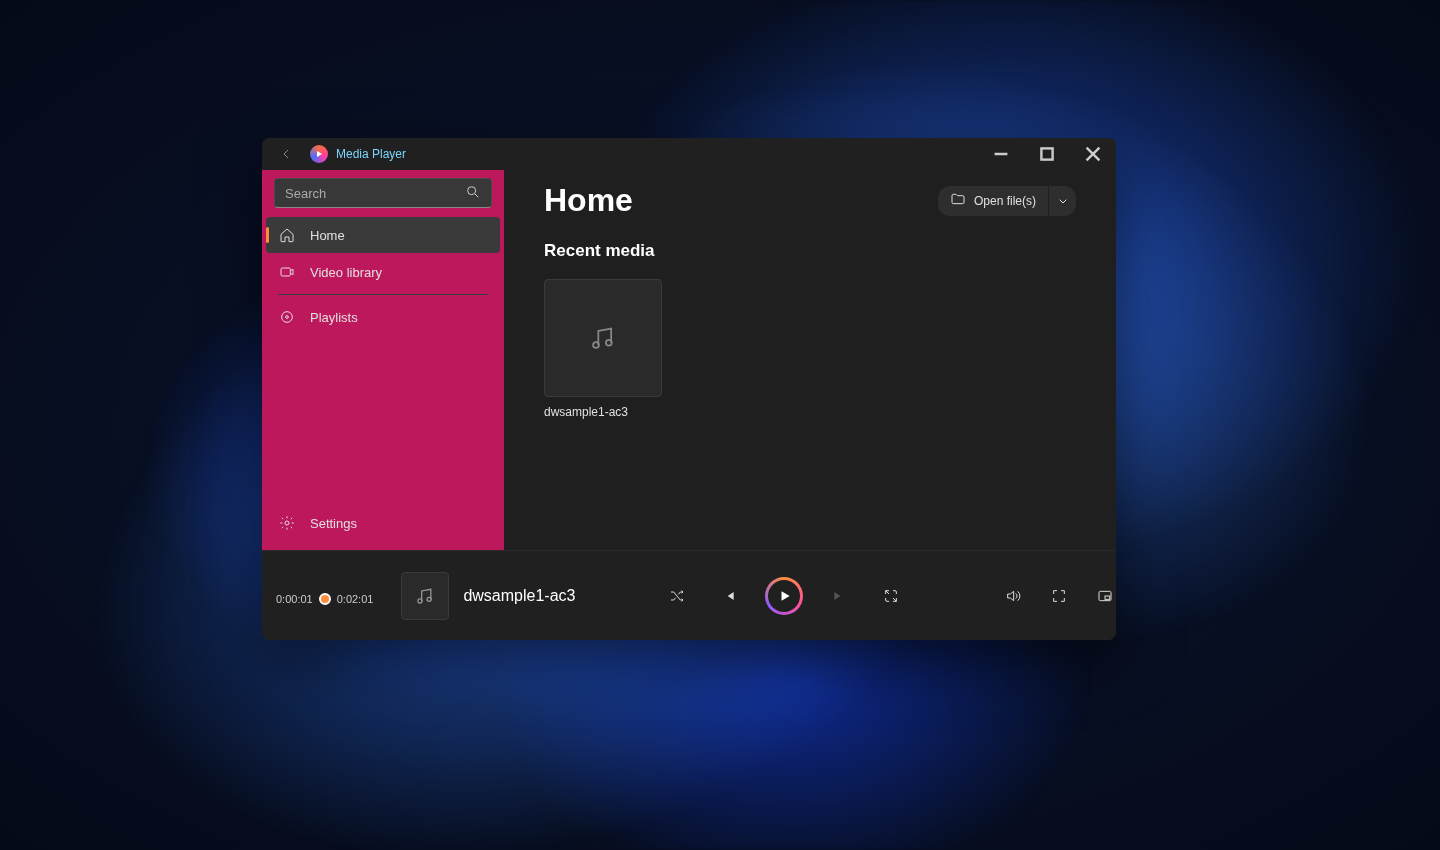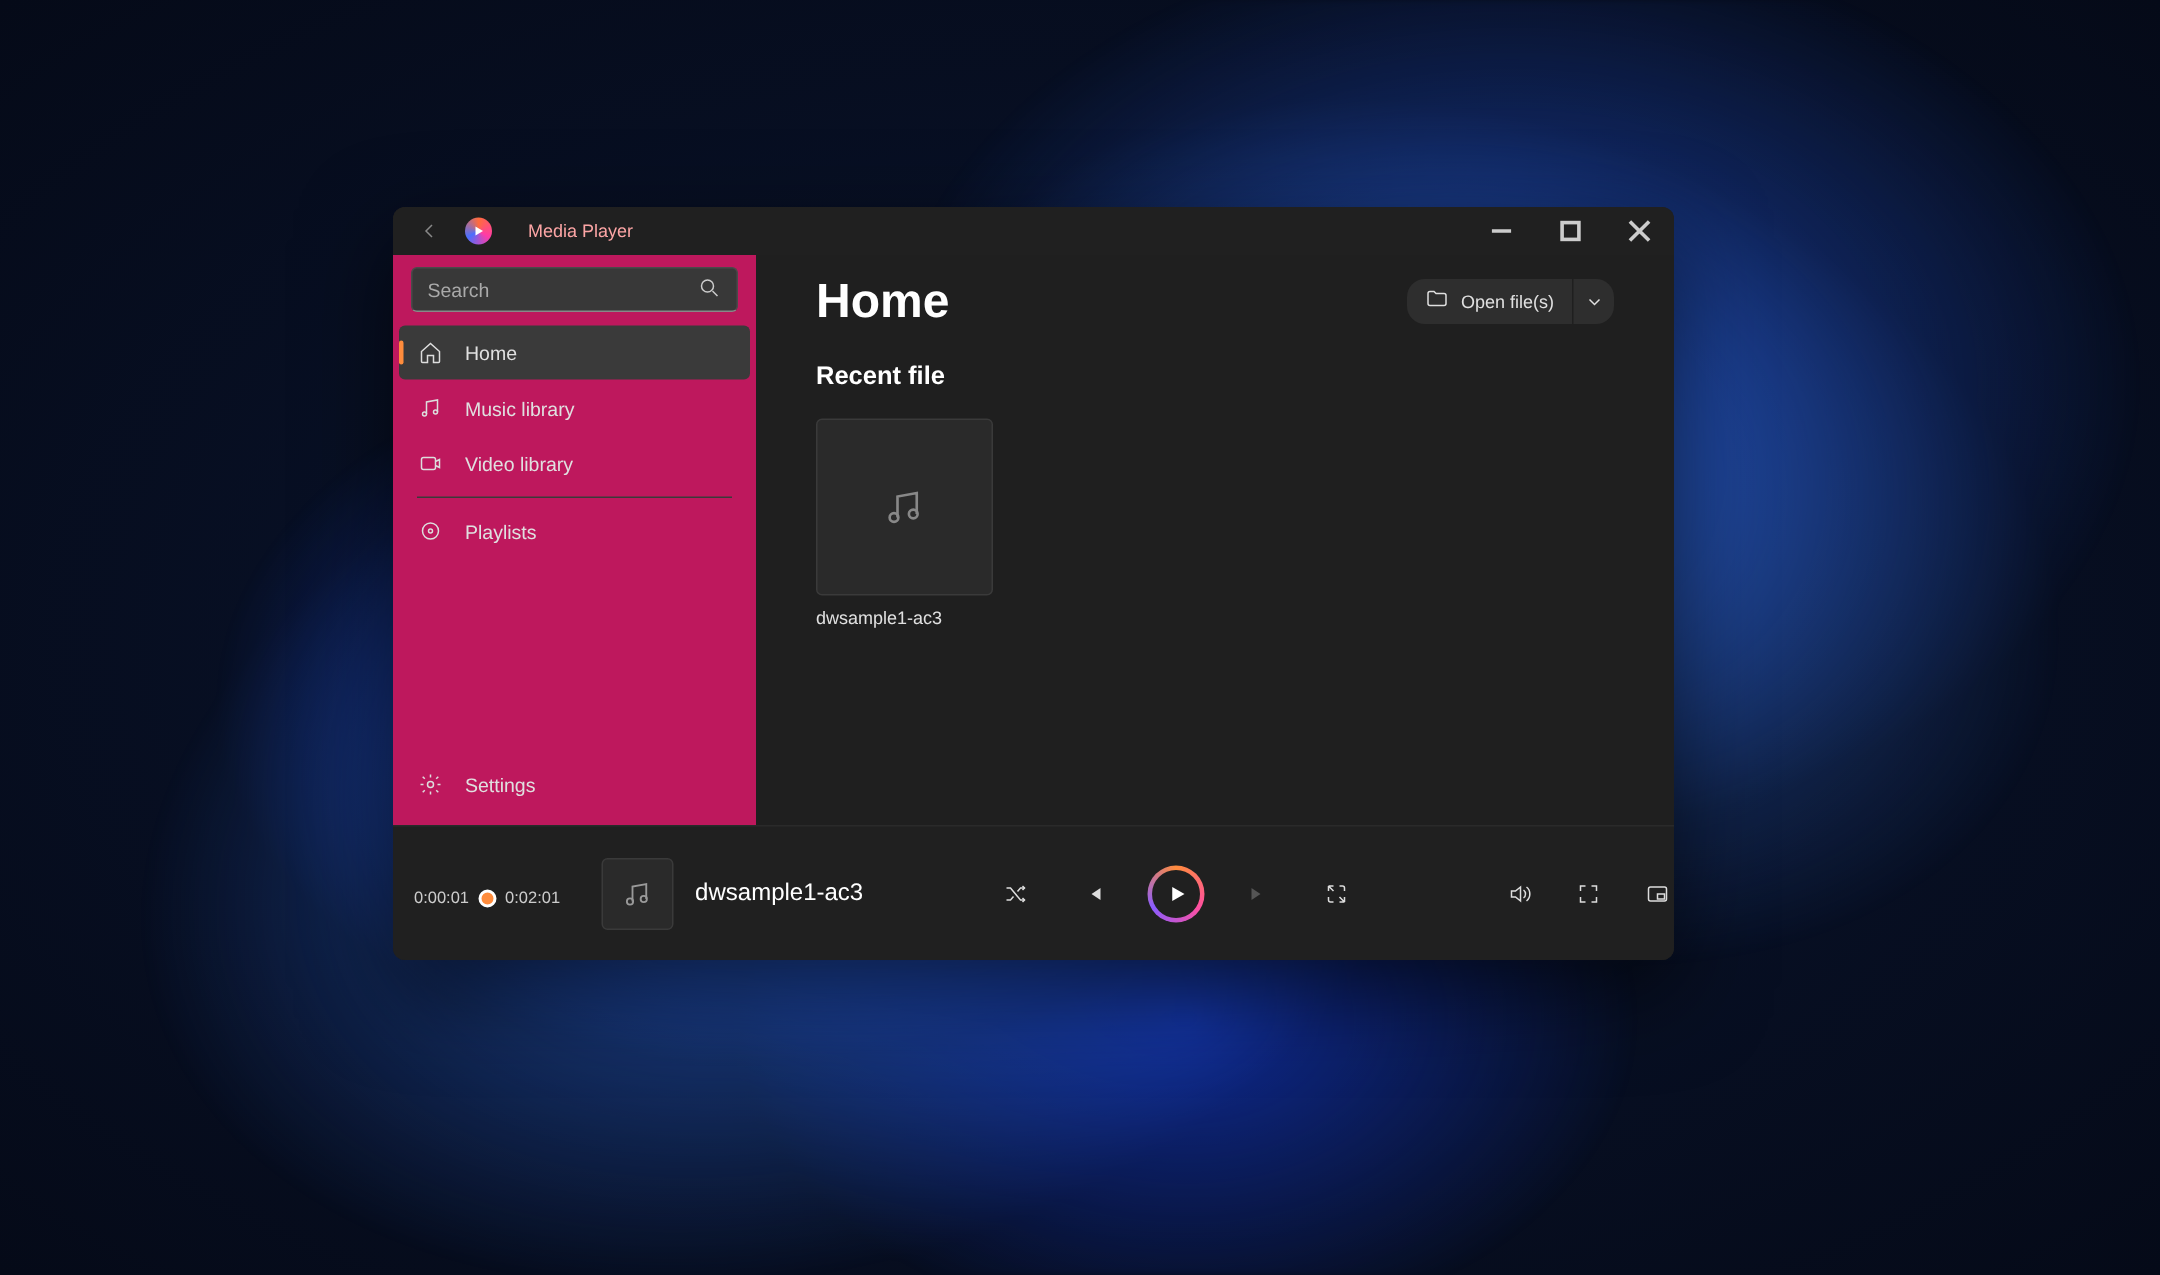--- a/index.html
+++ b/index.html
@@ -70,7 +70,7 @@
   margin-left: 1px;
 }
 .app-title {
-  margin-left: 24px; font-size: 12px; color: #fca5a5;
+  margin-left: 8px; font-size: 12px; color: #7dd3fc;
 }
 .win-controls {
   margin-left: auto; display: flex;

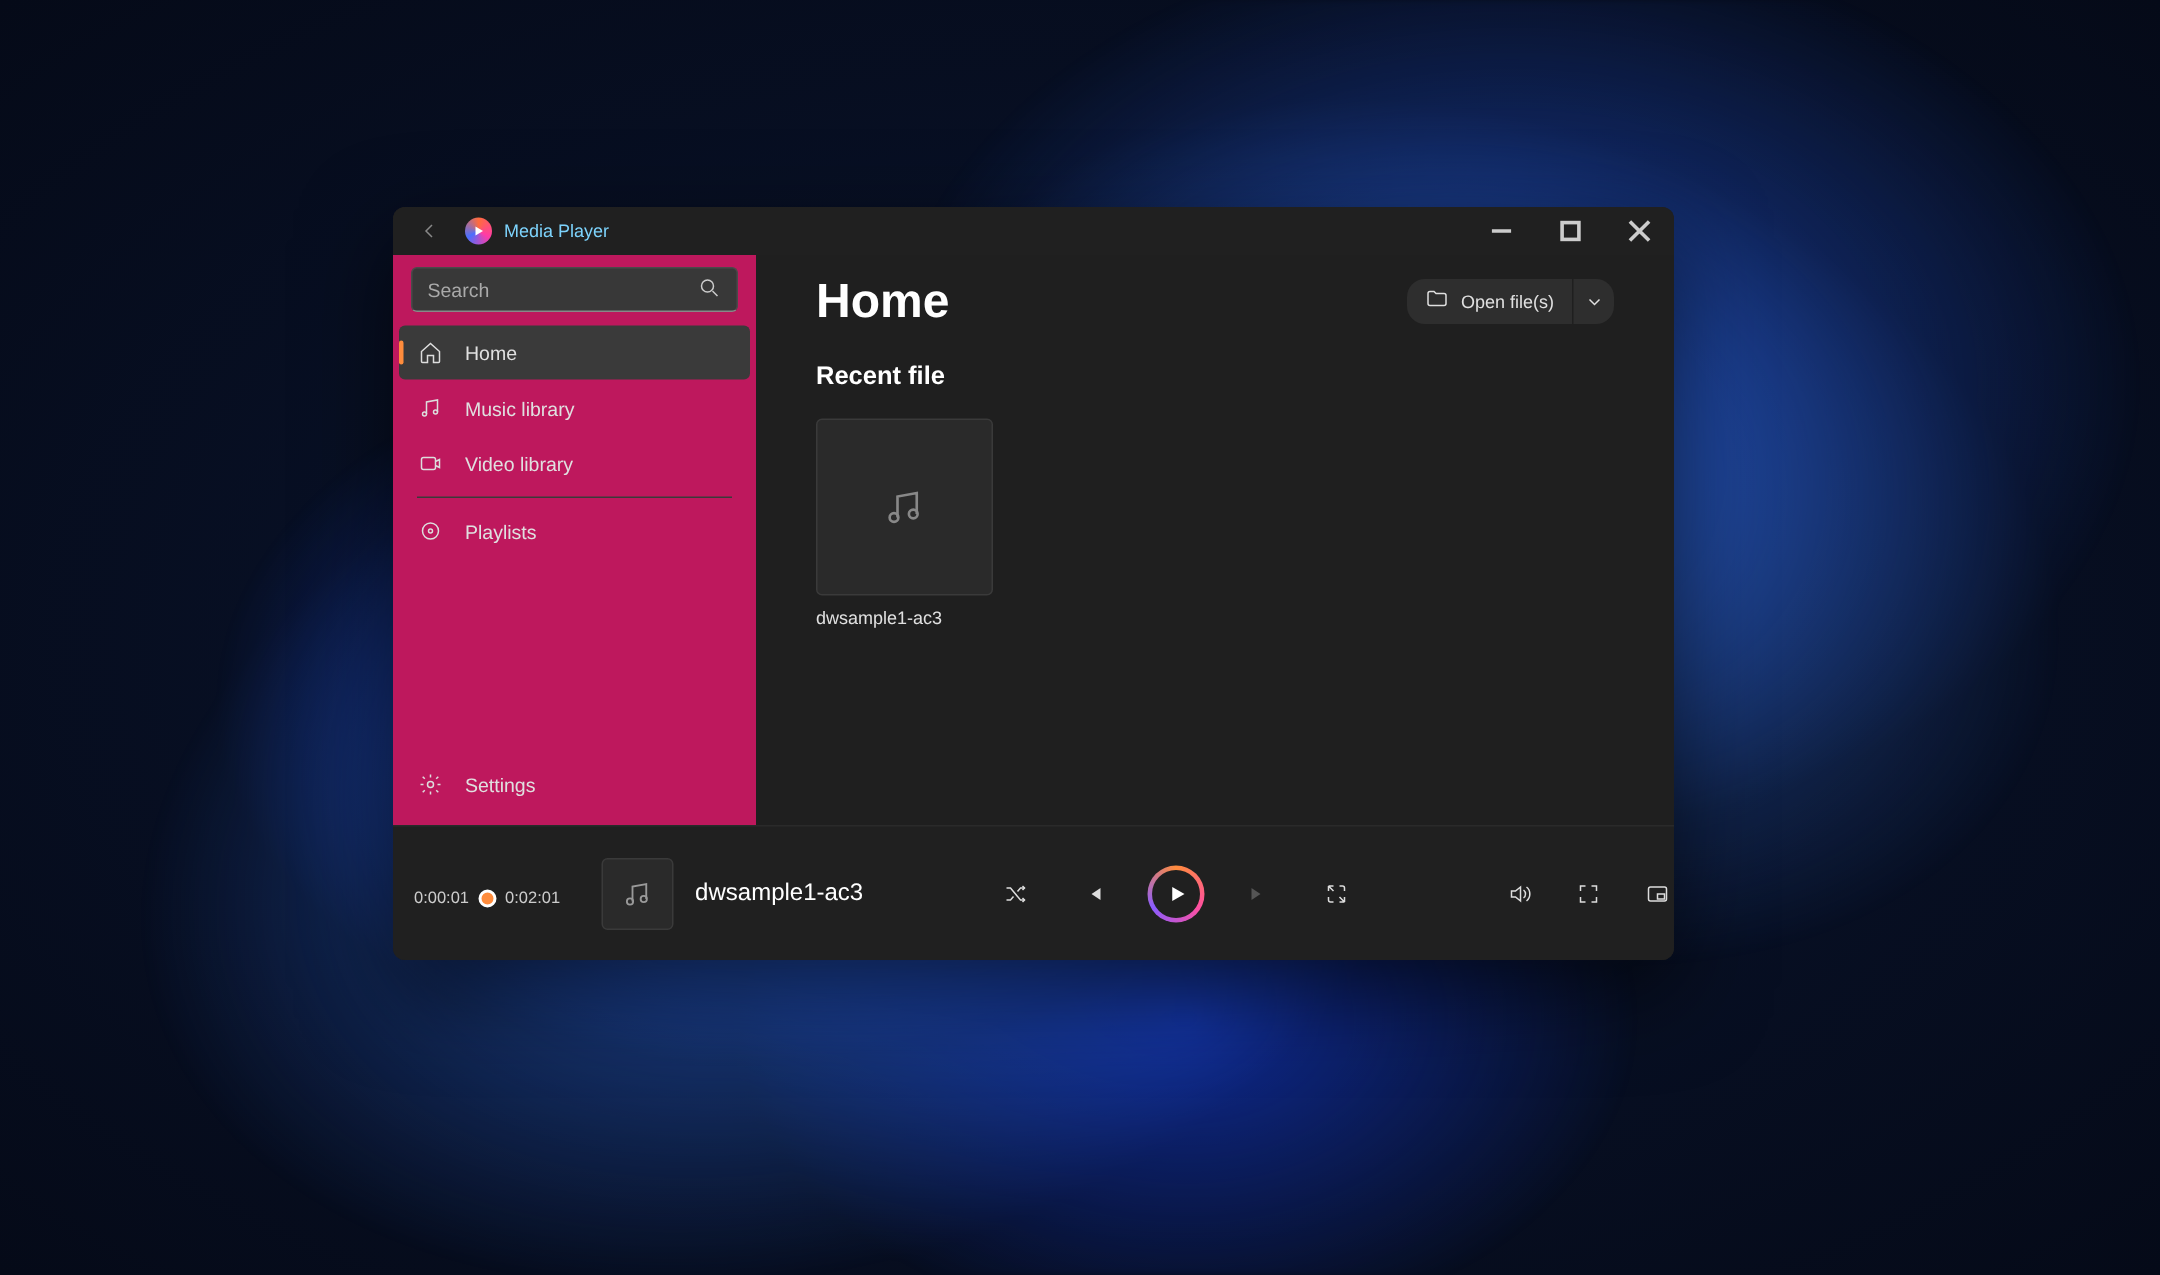--- a/index.html
+++ b/index.html
@@ -384,7 +384,7 @@
         </div>
       </div>
 
-      <div class="section-title">Recent file</div>
+      <div class="section-title">Recent media</div>
 
       <div class="media-grid">
         <div class="media-card">

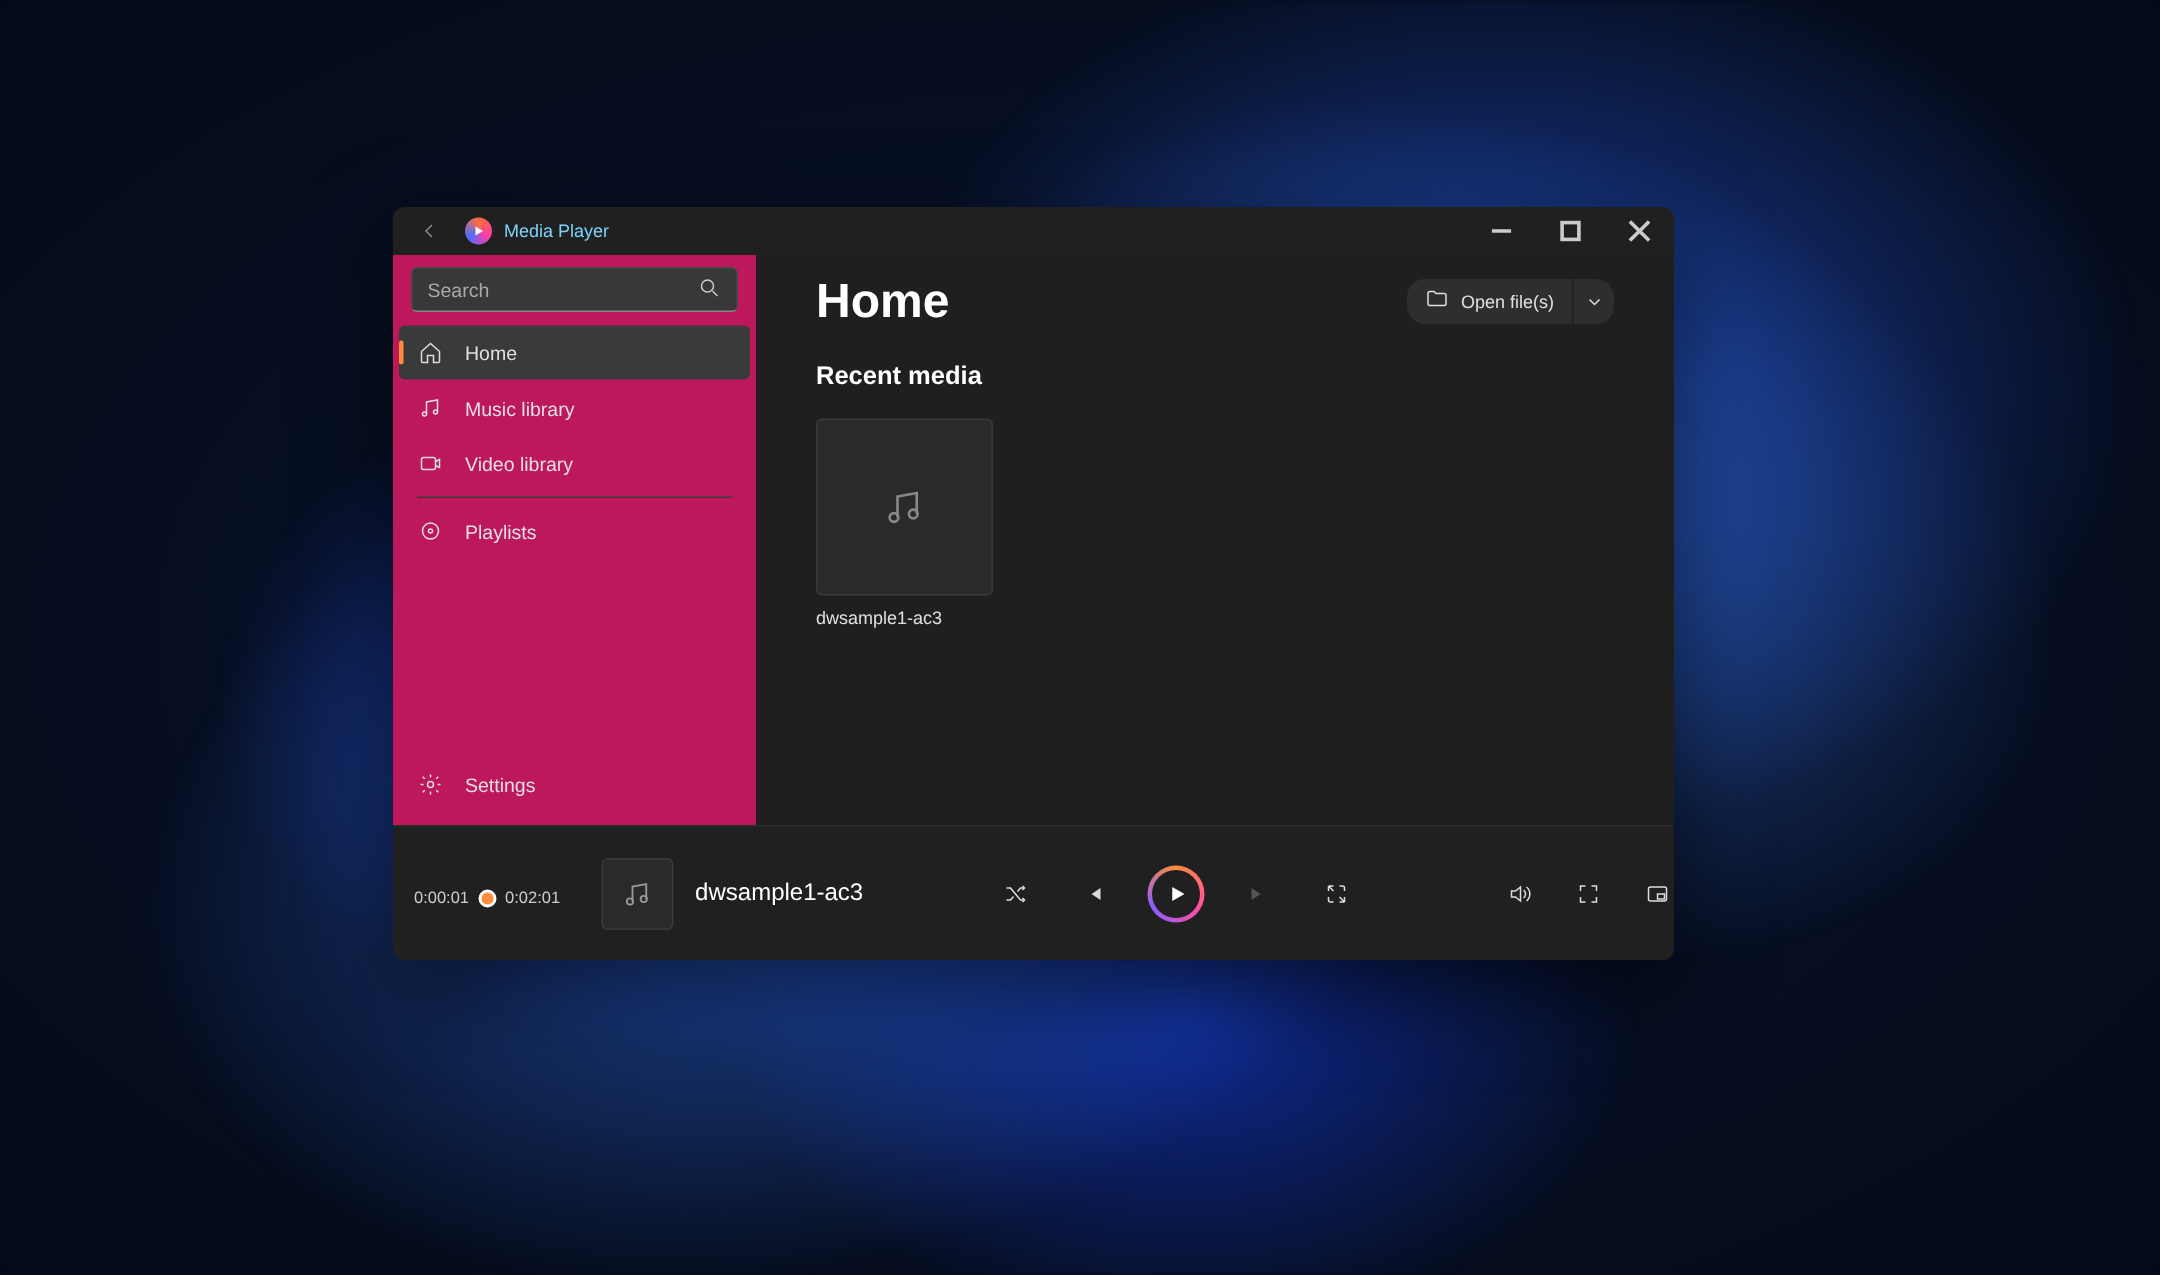--- a/index.html
+++ b/index.html
@@ -318,16 +318,6 @@
               </svg>
           </span>
           <span class="label">Home</span>
-        </div>
-        <div class="nav-item">
-          <span class="icon">
-            <svg class="ico" viewBox="0 0 24 24">
-                <path d="M8 18V6l11-2v12"></path>
-                <circle cx="6" cy="18" r="2"></circle>
-                <circle cx="17" cy="16" r="2"></circle>
-              </svg>
-          </span>
-          <span class="label">Music library</span>
         </div>
         <div class="nav-item">
           <span class="icon">

